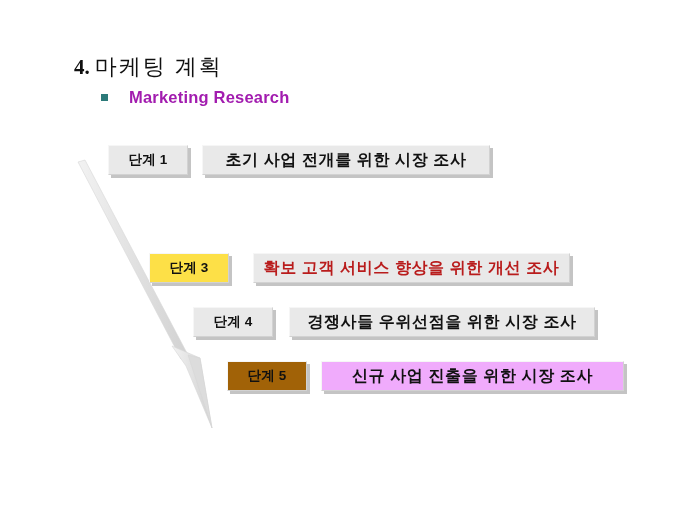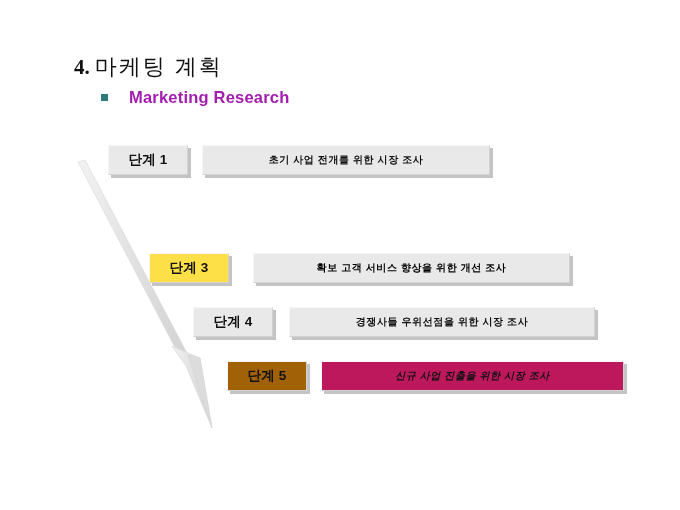--- a/index.html
+++ b/index.html
@@ -115,7 +115,7 @@
     font-size: 13.5px;
   }
   .desc-box .box-label {
-    font-size: 10px;
+    font-size: 16px;
     letter-spacing: 0.6px;
   }
 </style>

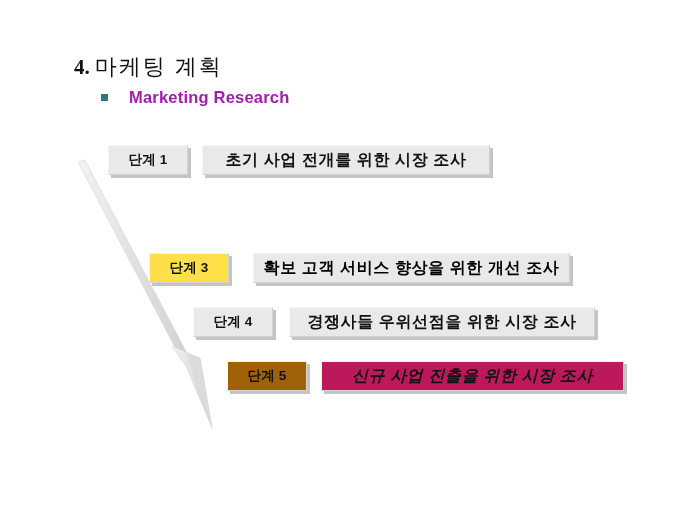--- a/index.html
+++ b/index.html
@@ -165,7 +165,7 @@
       <span class="box-label" style="color: rgb(17, 17, 17);">단계 3</span>
     </div>
     <div class="box desc-box" style="left: 253px; width: 317px; background: rgb(233, 233, 233); box-shadow: rgb(196, 196, 196) 3px 3px 0px 0px;">
-      <span class="box-label" style="color: #000000; text-align: center;">확보 고객 서비스 향상을 위한 개선 조사</span>
+      <span class="box-label" style="color: #b91c1c; text-align: center;">확보 고객 서비스 향상을 위한 개선 조사</span>
     </div>
   </div>
 

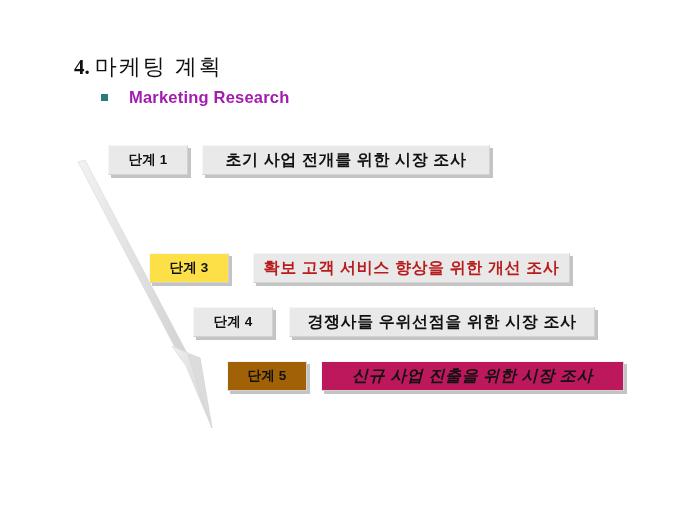--- a/index.html
+++ b/index.html
@@ -182,7 +182,7 @@
     <div class="box step-box" style="left: 227px; width: 80px; background: #a16207; box-shadow: rgb(196, 196, 196) 3px 3px 0px 0px;">
       <span class="box-label" style="color: rgb(17, 17, 17);">단계 5</span>
     </div>
-    <div class="box desc-box" style="left: 321px; width: 303px; background: #be185d; box-shadow: rgb(196, 196, 196) 3px 3px 0px 0px; font-style: italic;">
+    <div class="box desc-box" style="left: 321px; width: 303px; background: #f0abfc; box-shadow: rgb(196, 196, 196) 3px 3px 0px 0px;">
       <span class="box-label" style="color: rgb(17, 17, 17);">신규 사업 진출을 위한 시장 조사</span>
     </div>
   </div>

